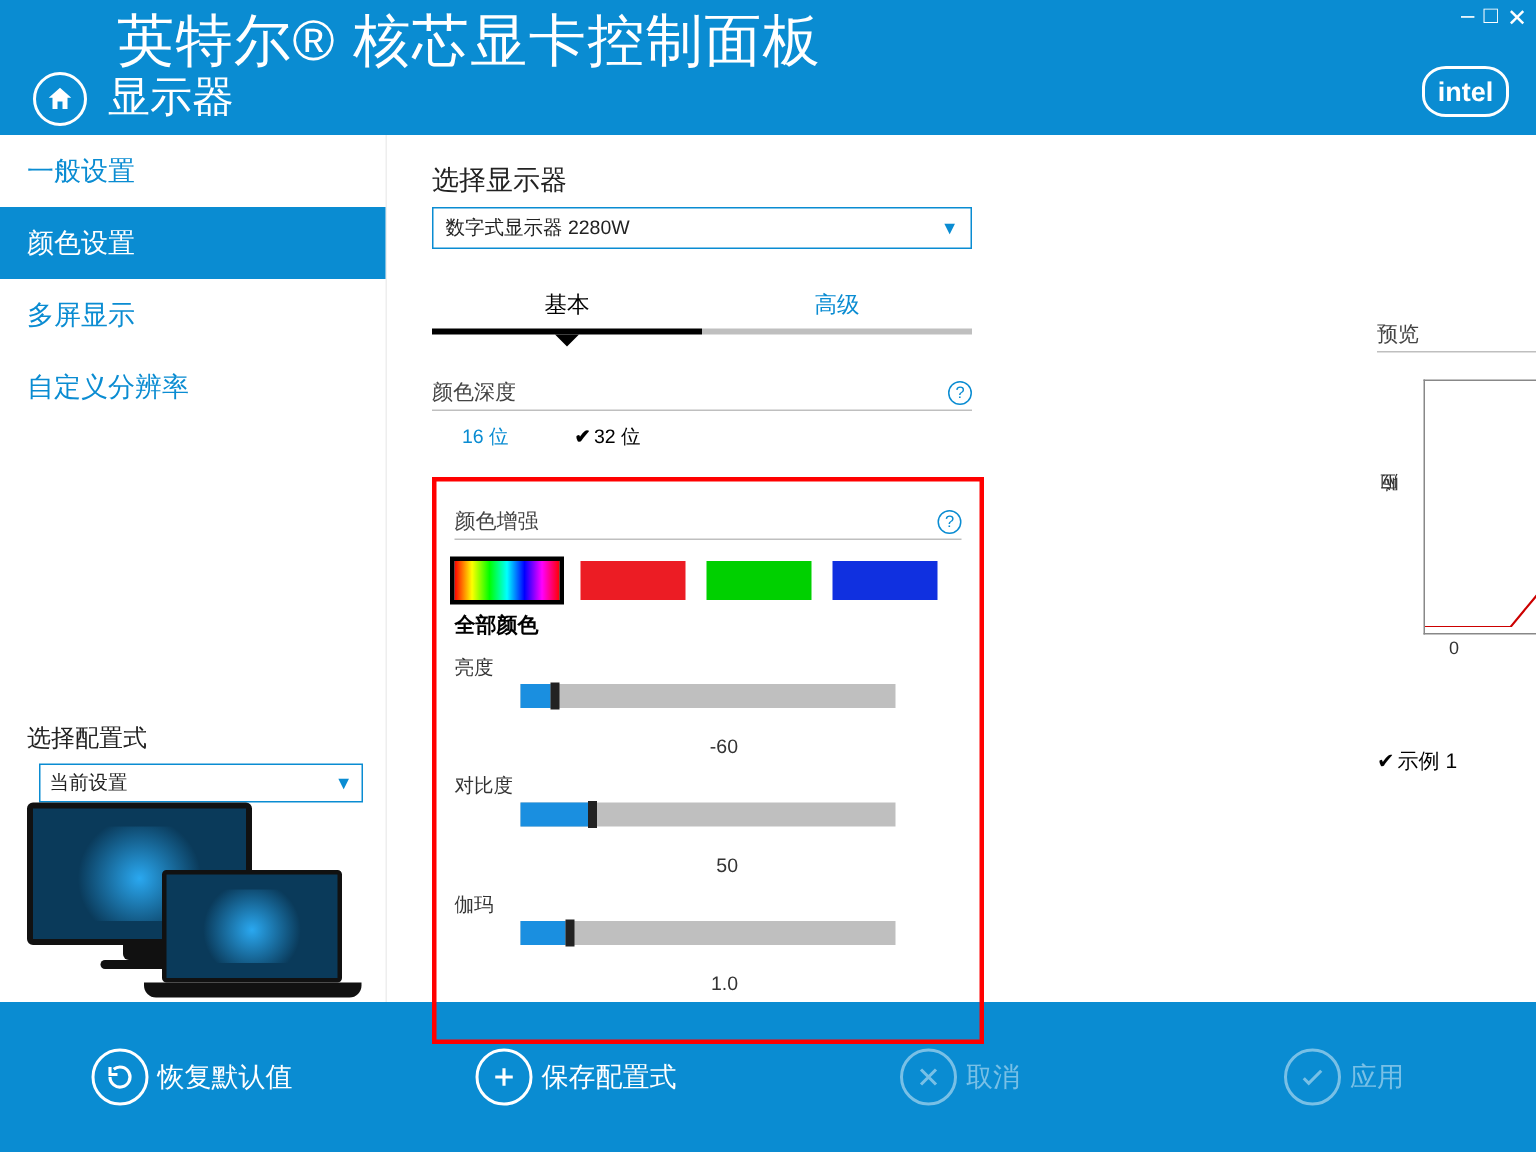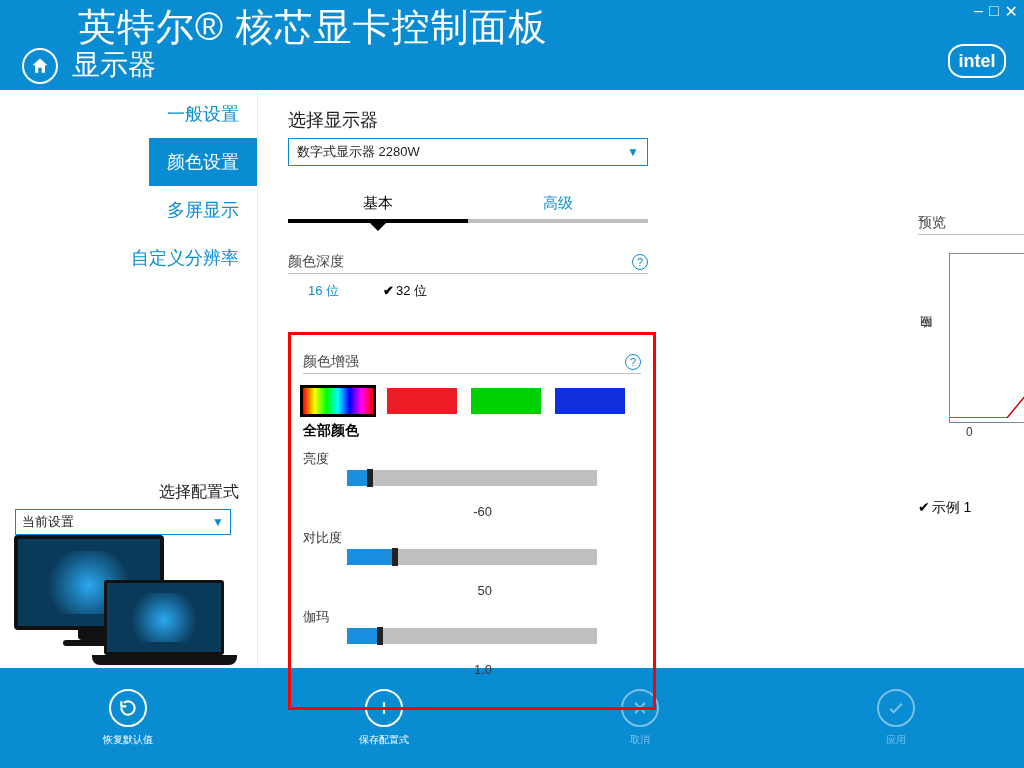--- a/index.html
+++ b/index.html
@@ -43,7 +43,7 @@
   }
   .sidebar {
     width: 258px; background:#fff; border-right:1px solid #eee;
-    display:flex; flex-direction:column;align-items:flex-end;
+    display:flex; flex-direction:column;
   }
   .side-item {
     padding: 12px 18px; font-size: 18px; color: #0a8cd2; cursor:pointer;

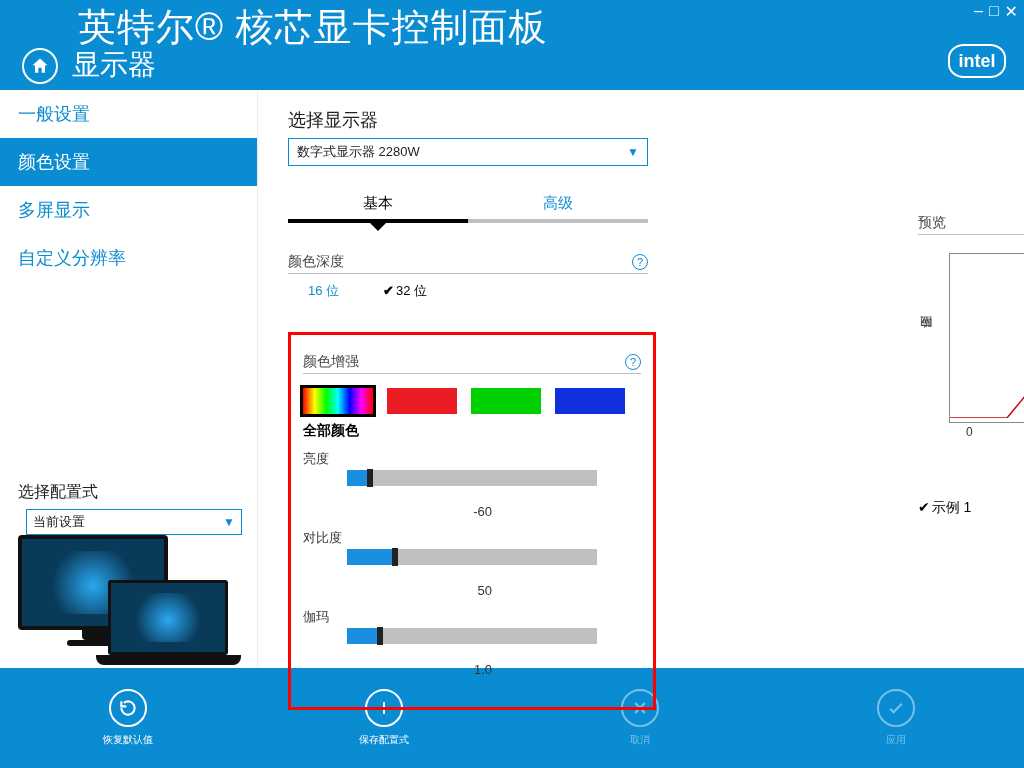--- a/index.html
+++ b/index.html
@@ -107,7 +107,7 @@
   .depth-opt.sel { color:#000; }
   .depth-opt.sel::before{content:"✔"; color:#000; margin-right:2px; font-weight:bold;}
   .enhance-box {
-    margin-top: 32px; width:368px; border:3px solid #f00; padding: 18px 12px 30px 12px;
+    margin-top: 18px; width:368px; border:3px solid #f00; padding: 18px 12px 30px 12px;
   }
   .enhance-box .section-row{ width:100%; margin-top:0;}
   .swatches { display:flex; gap:14px; margin-top:14px;}

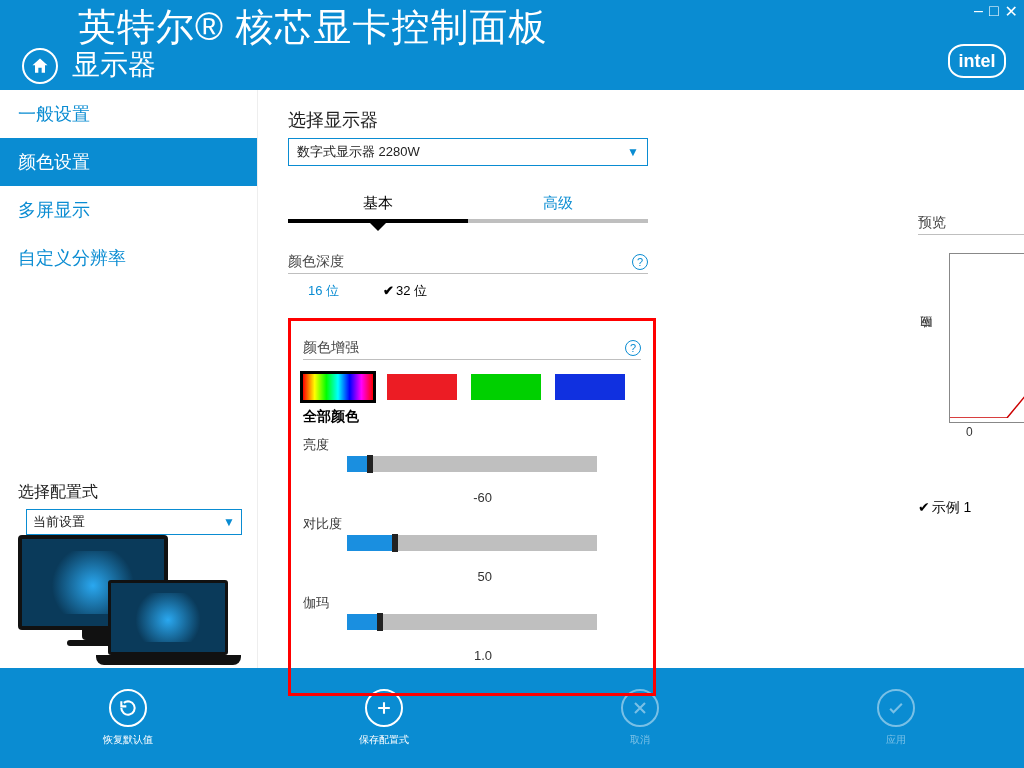--- a/index.html
+++ b/index.html
@@ -159,8 +159,8 @@
     height:100px; background:#0a8cd2; display:flex;
   }
   .fbtn{
-    flex:1; display:flex; flex-direction:column; align-items:center; justify-content:center; gap:6px;
-    color:#fff; font-size:10px; cursor:pointer;
+    flex:1; display:flex; flex-direction:row; align-items:center; justify-content:center; gap:6px;
+    color:#fff; font-size:18px; cursor:pointer;
   }
   .fbtn.dim{color:rgba(255,255,255,0.45);}
   .ficon{width:38px; height:38px; border:2.5px solid currentColor; border-radius:50%; display:flex; align-items:center; justify-content:center;}

